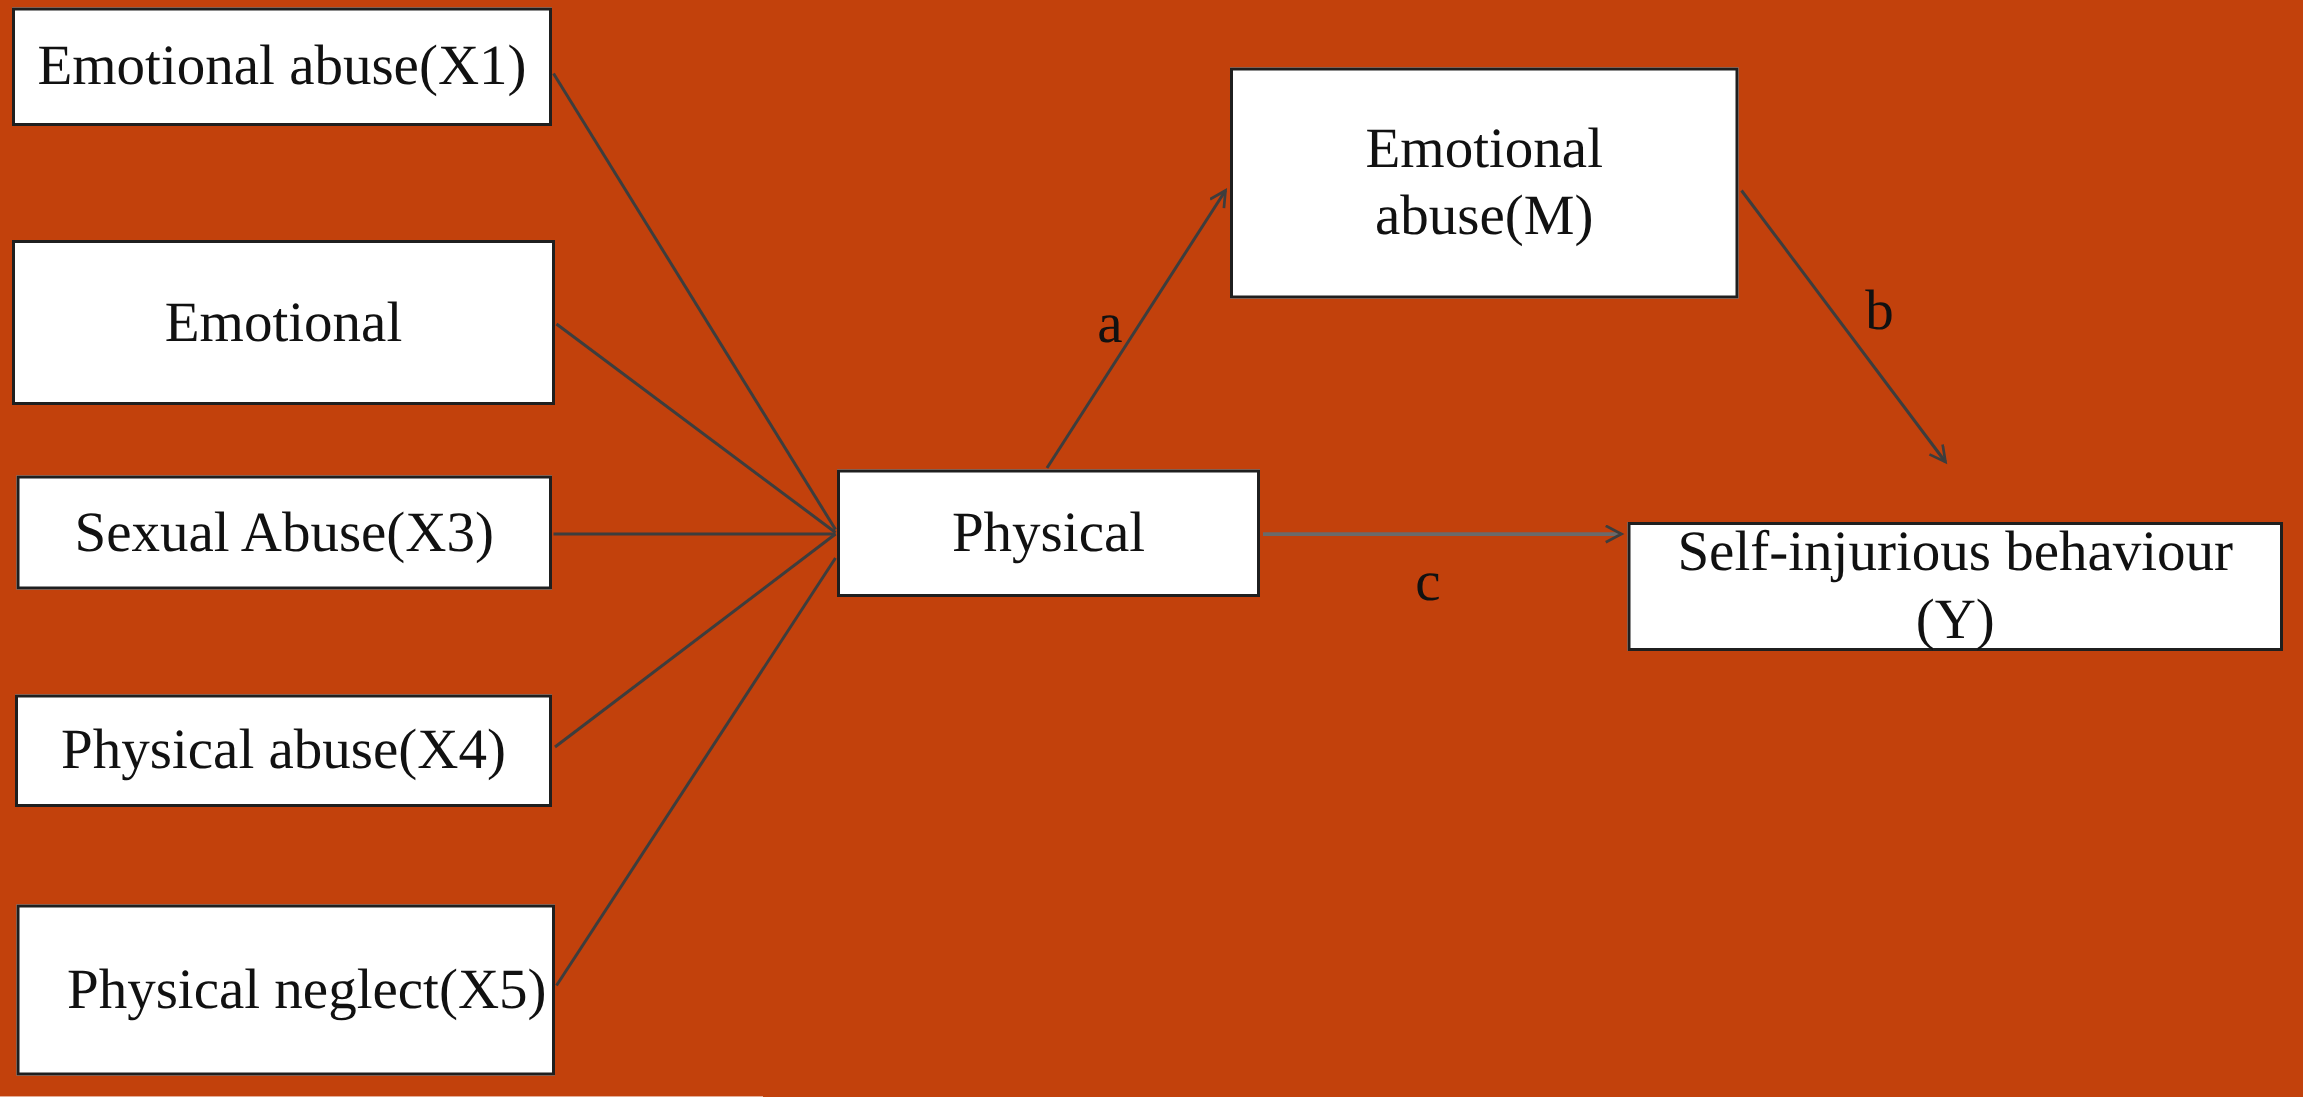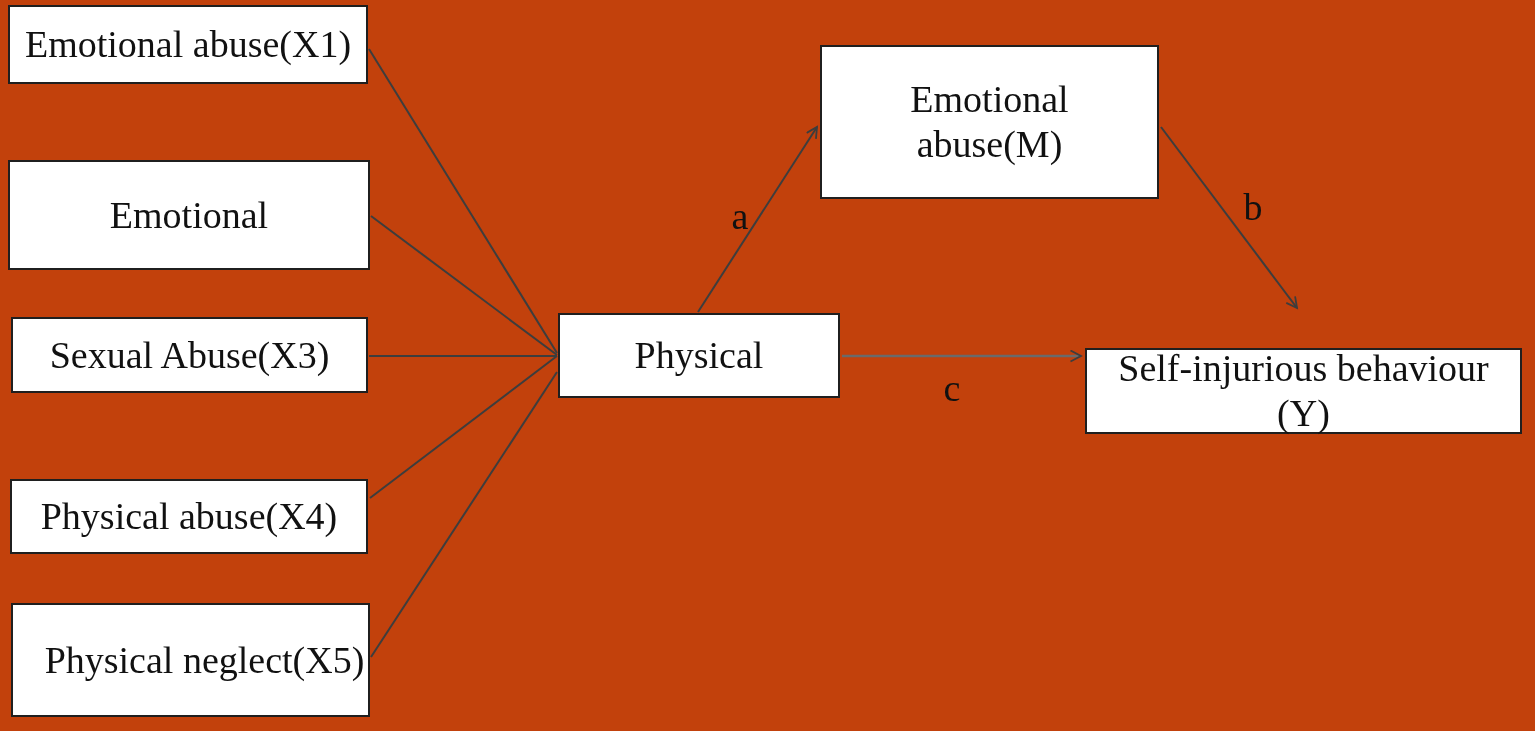--- a/index.html
+++ b/index.html
@@ -47,7 +47,7 @@
   .b-x1 { left: 8px;    top: 5px;   width: 360px; height: 79px;  }
   .b-x2 { left: 8px;    top: 160px; width: 362px; height: 110px; }
   .b-x3 { left: 11px;   top: 317px; width: 357px; height: 76px;  }
-  .b-x4 { left: 10px;   top: 463px; width: 358px; height: 75px; margin-top: 16px;  }
+  .b-x4 { left: 10px;   top: 463px; width: 358px; height: 75px;  }
   .b-x5 { left: 11px;   top: 603px; width: 359px; height: 114px; padding-left: 28px; }
   .b-x  { left: 558px;  top: 313px; width: 282px; height: 85px;  }
   .b-m  { left: 820px;  top: 45px;  width: 339px; height: 154px; }

